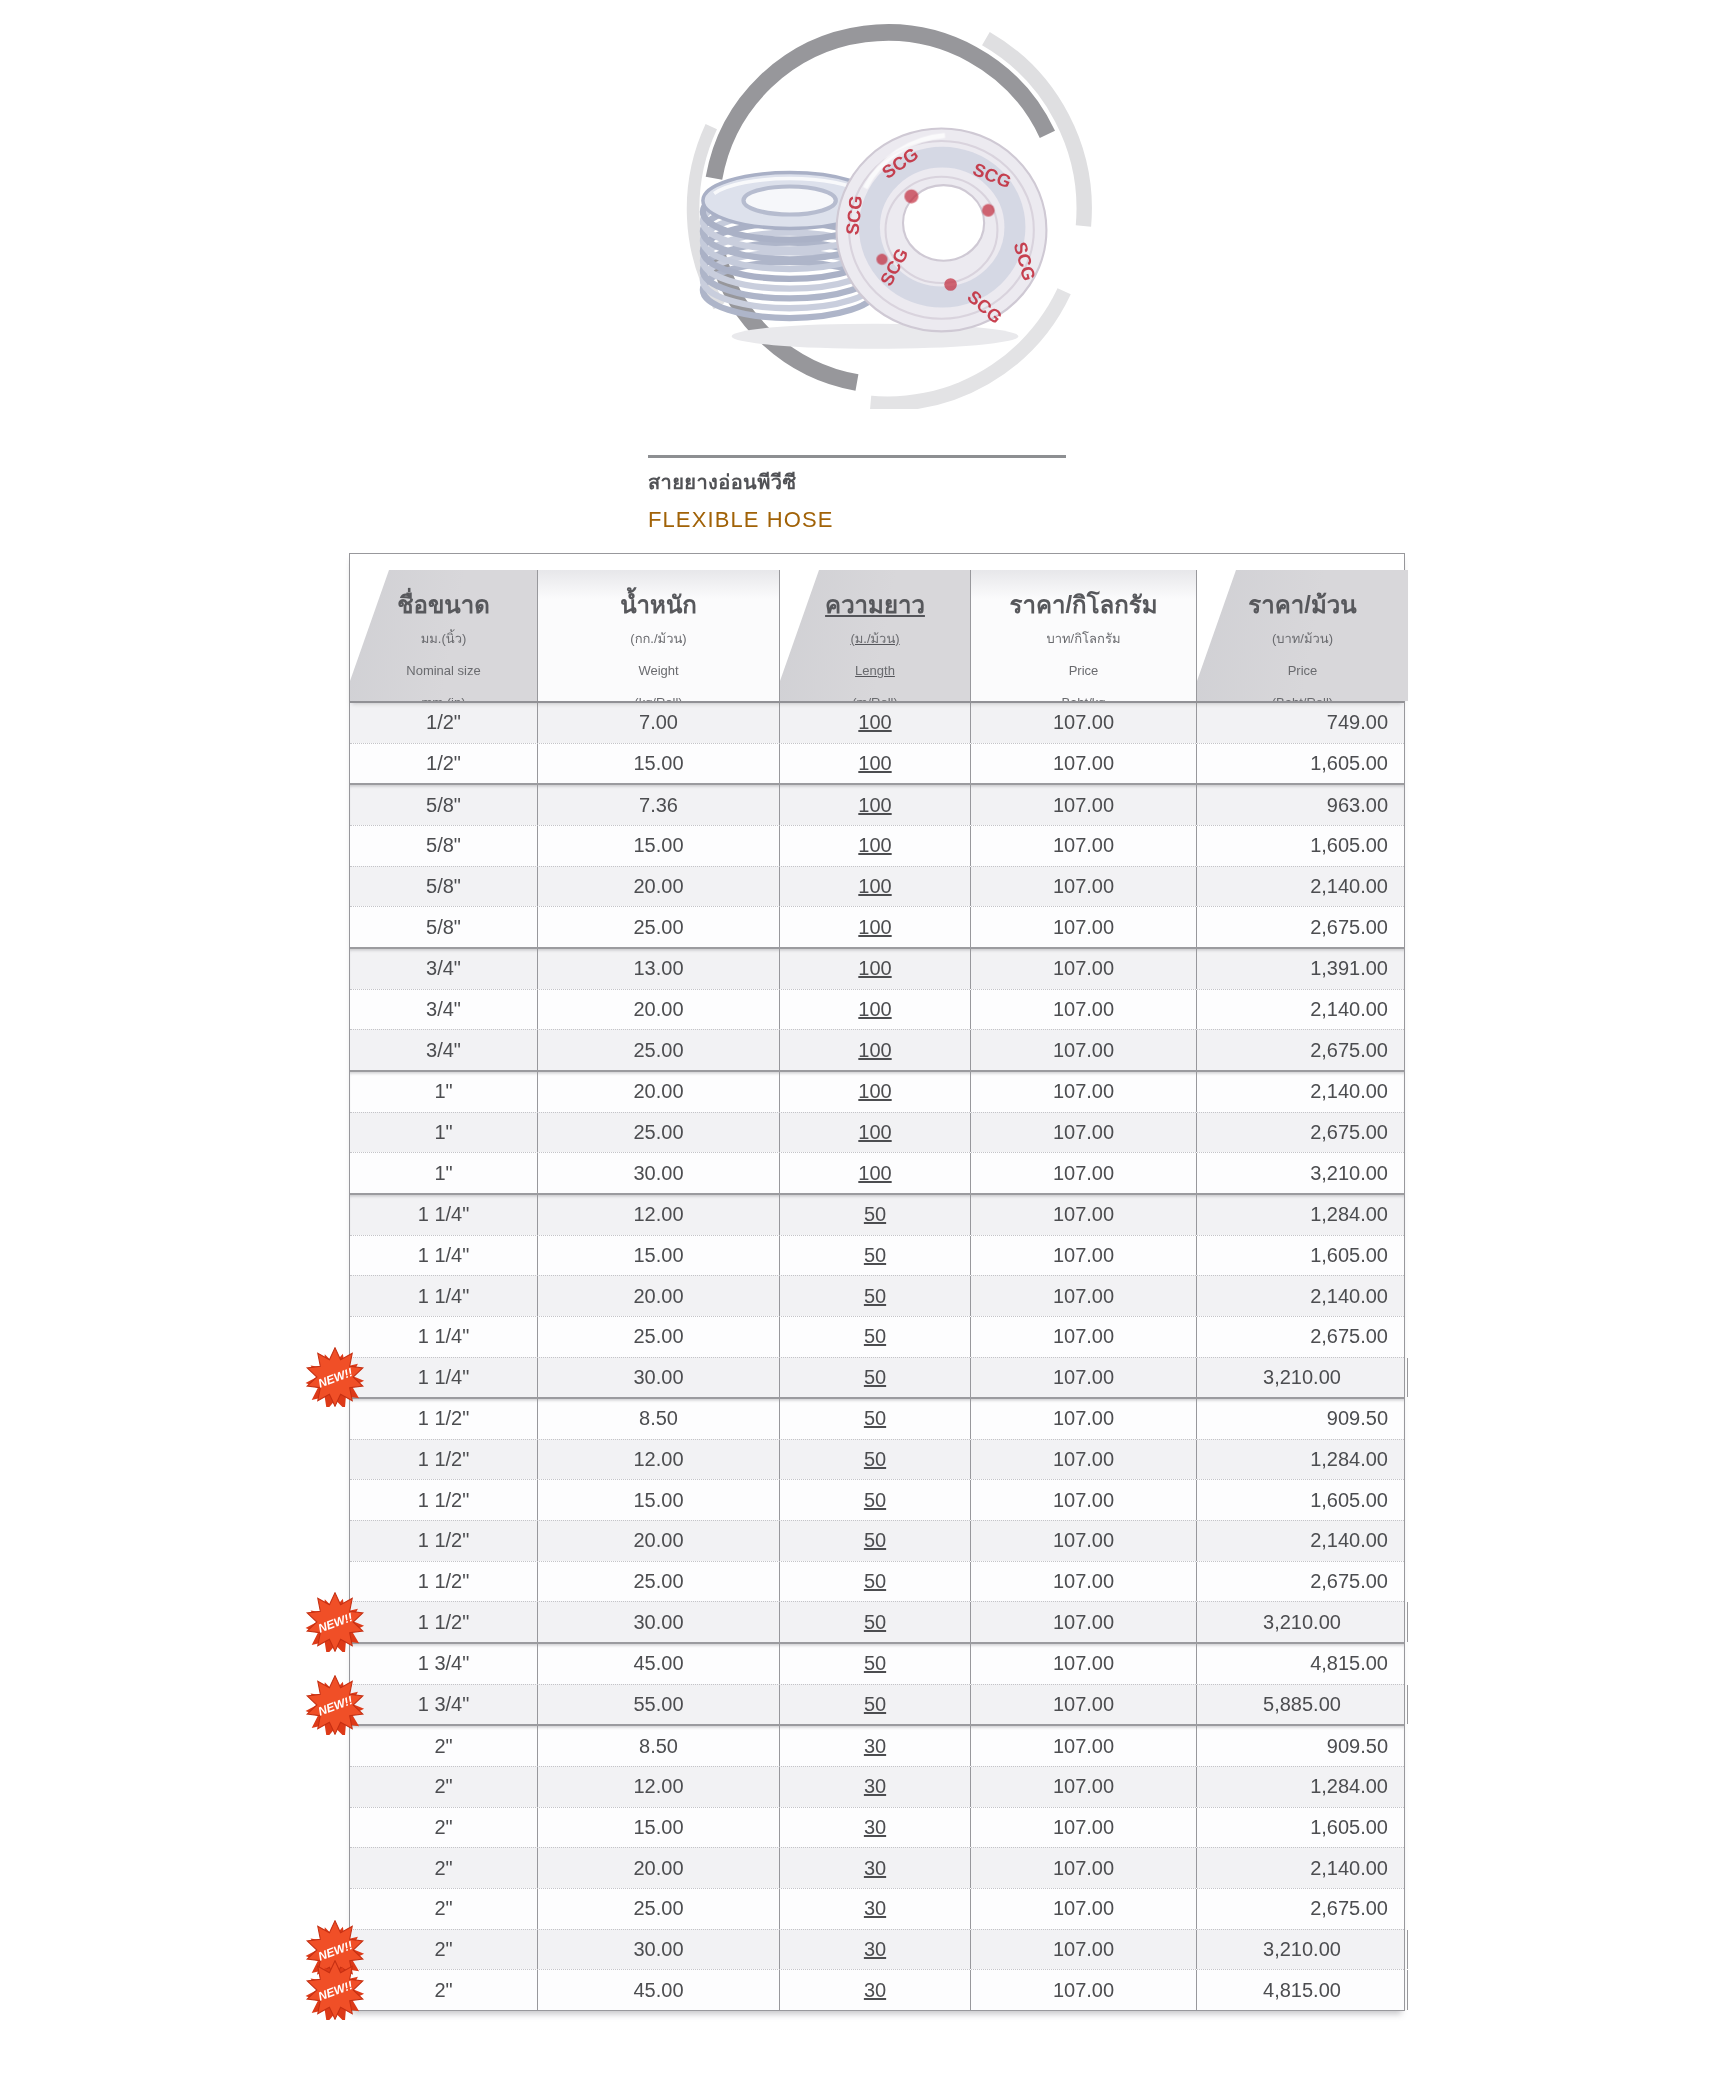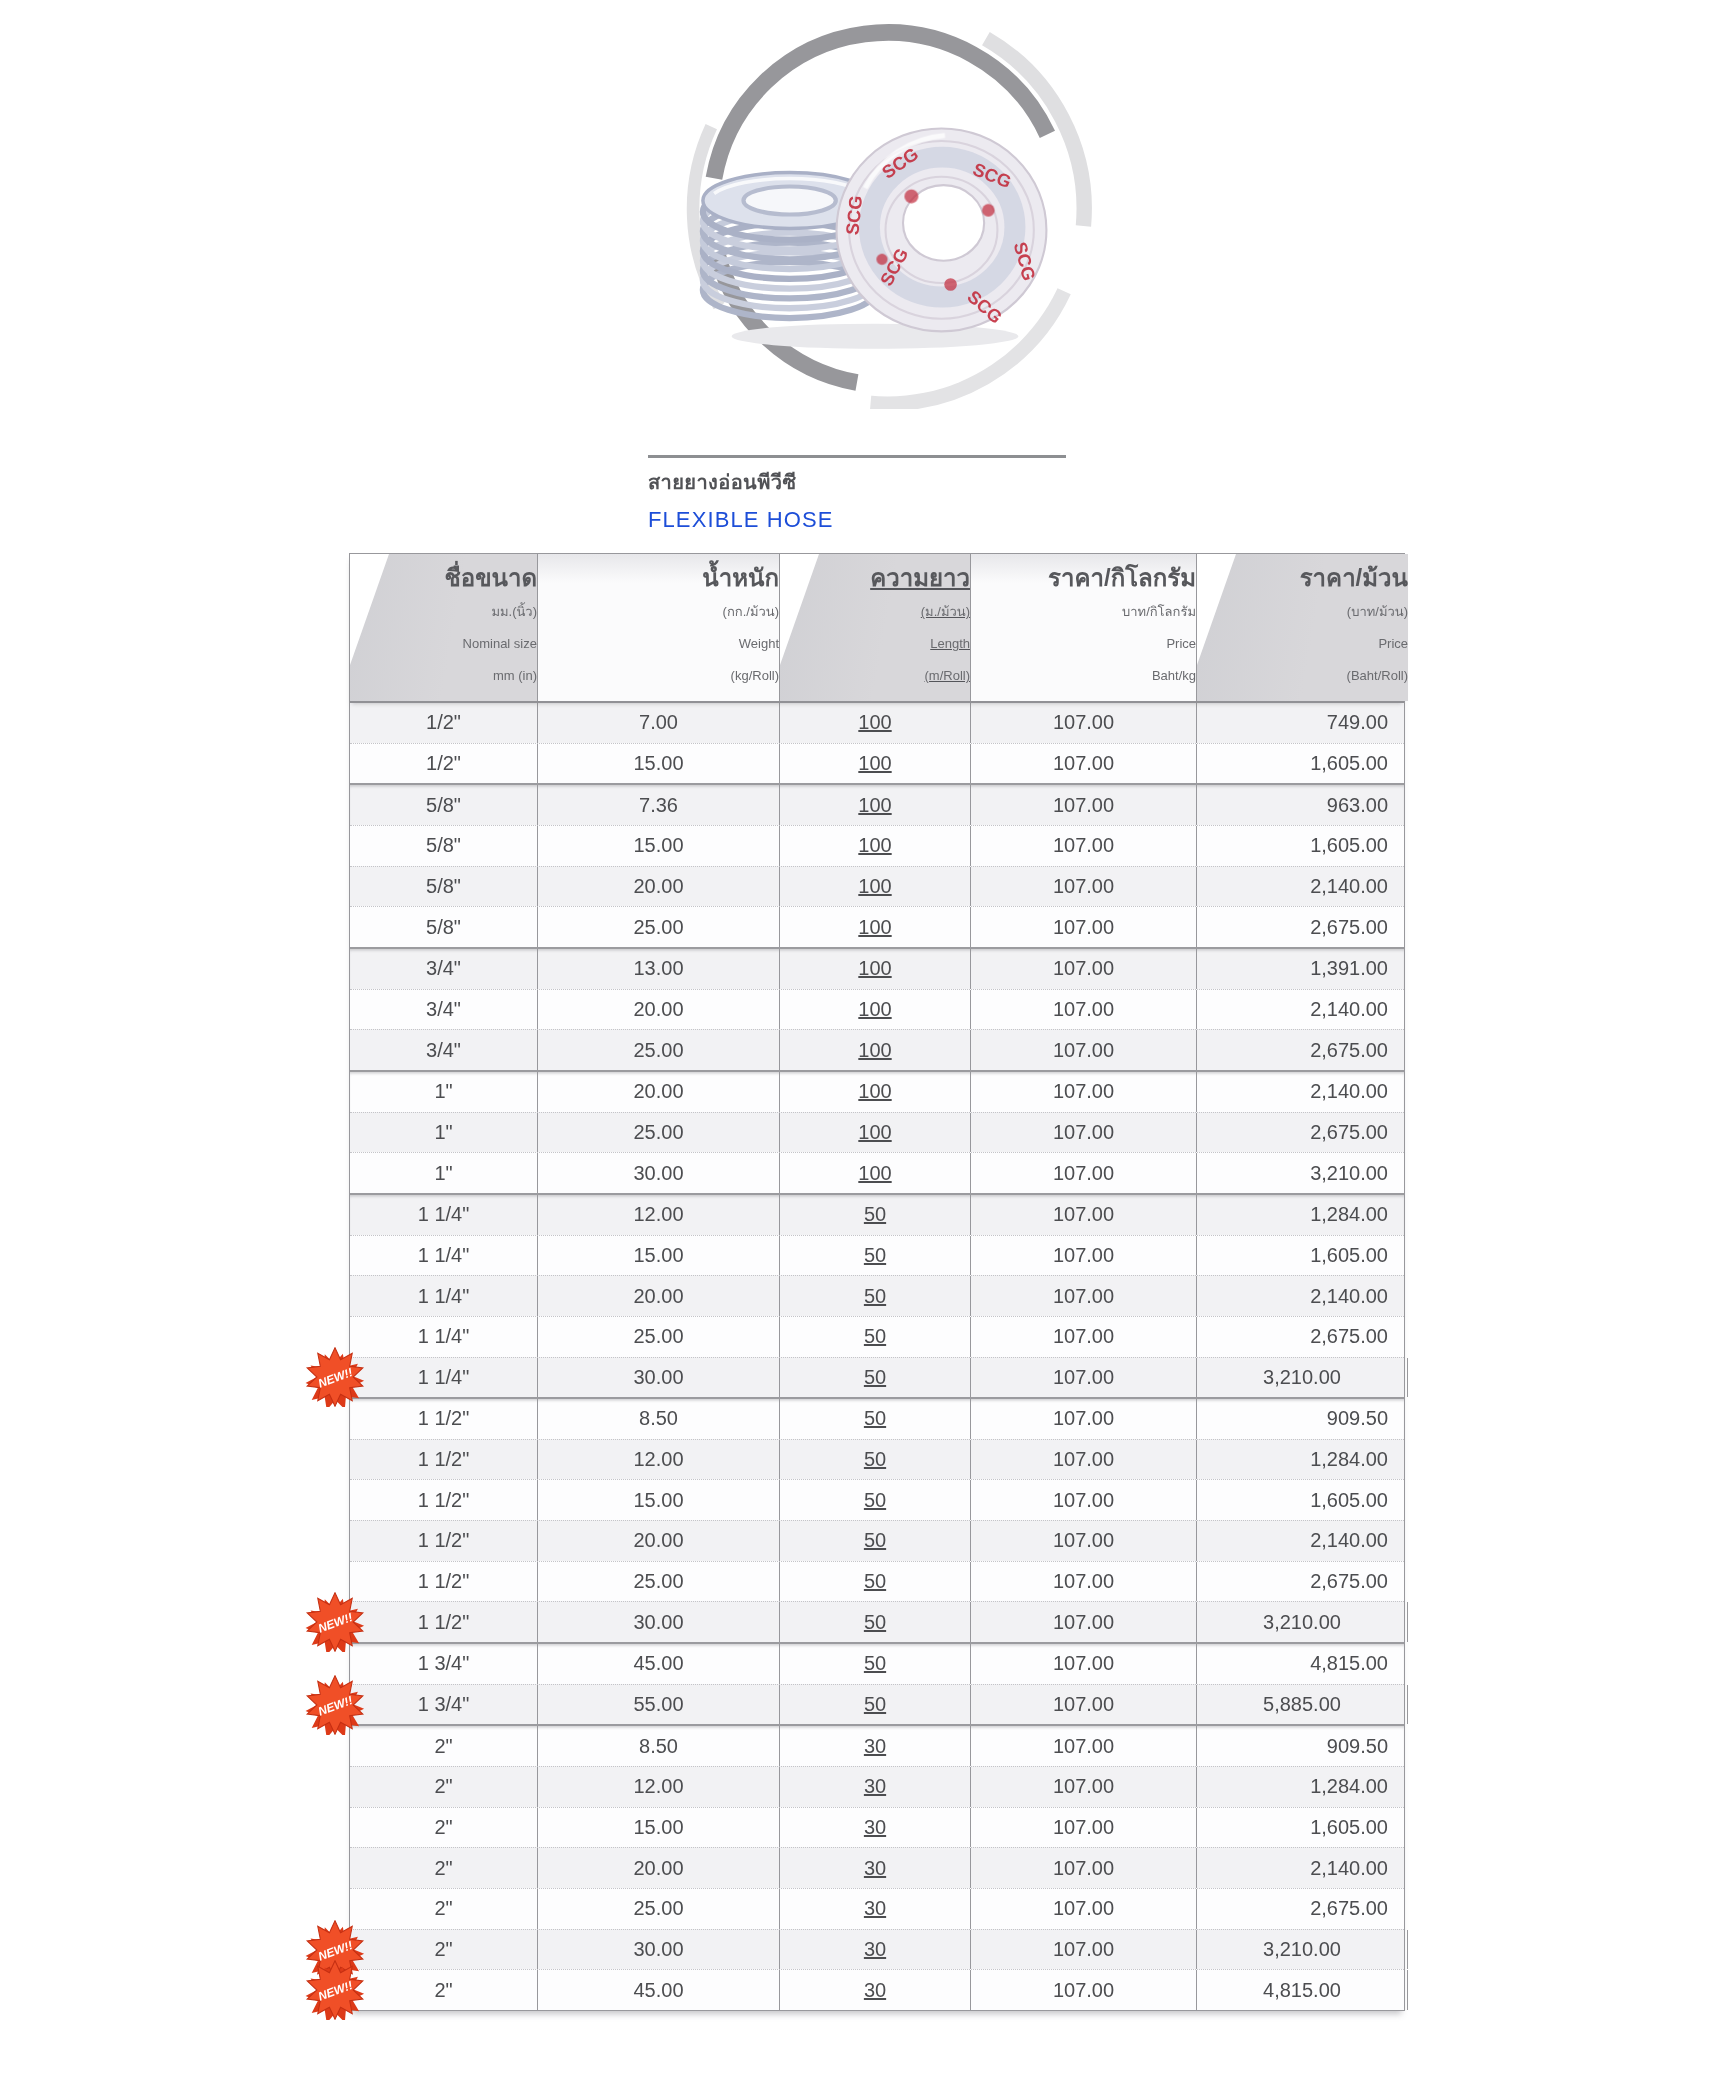--- a/index.html
+++ b/index.html
@@ -12,7 +12,7 @@
   
   .rule{position:absolute;left:648px;top:455px;width:418px;height:2.8px;background:#8d8f92;}
   .title-th{position:absolute;left:648px;top:466px;width:490px;font-size:20px;font-weight:bold;color:#515256;letter-spacing:0.4px;}
-  .title-en{position:absolute;left:648px;top:507px;width:490px;font-size:22px;font-weight:400;color:#1d4ed8;letter-spacing:1.1px;}
+  .title-en{position:absolute;left:648px;top:507px;width:490px;font-size:22px;font-weight:400;color:#a16207;letter-spacing:1.1px;}
   
   .price-table{
     position:absolute;left:349px;top:553px;width:1056px;height:1458px;

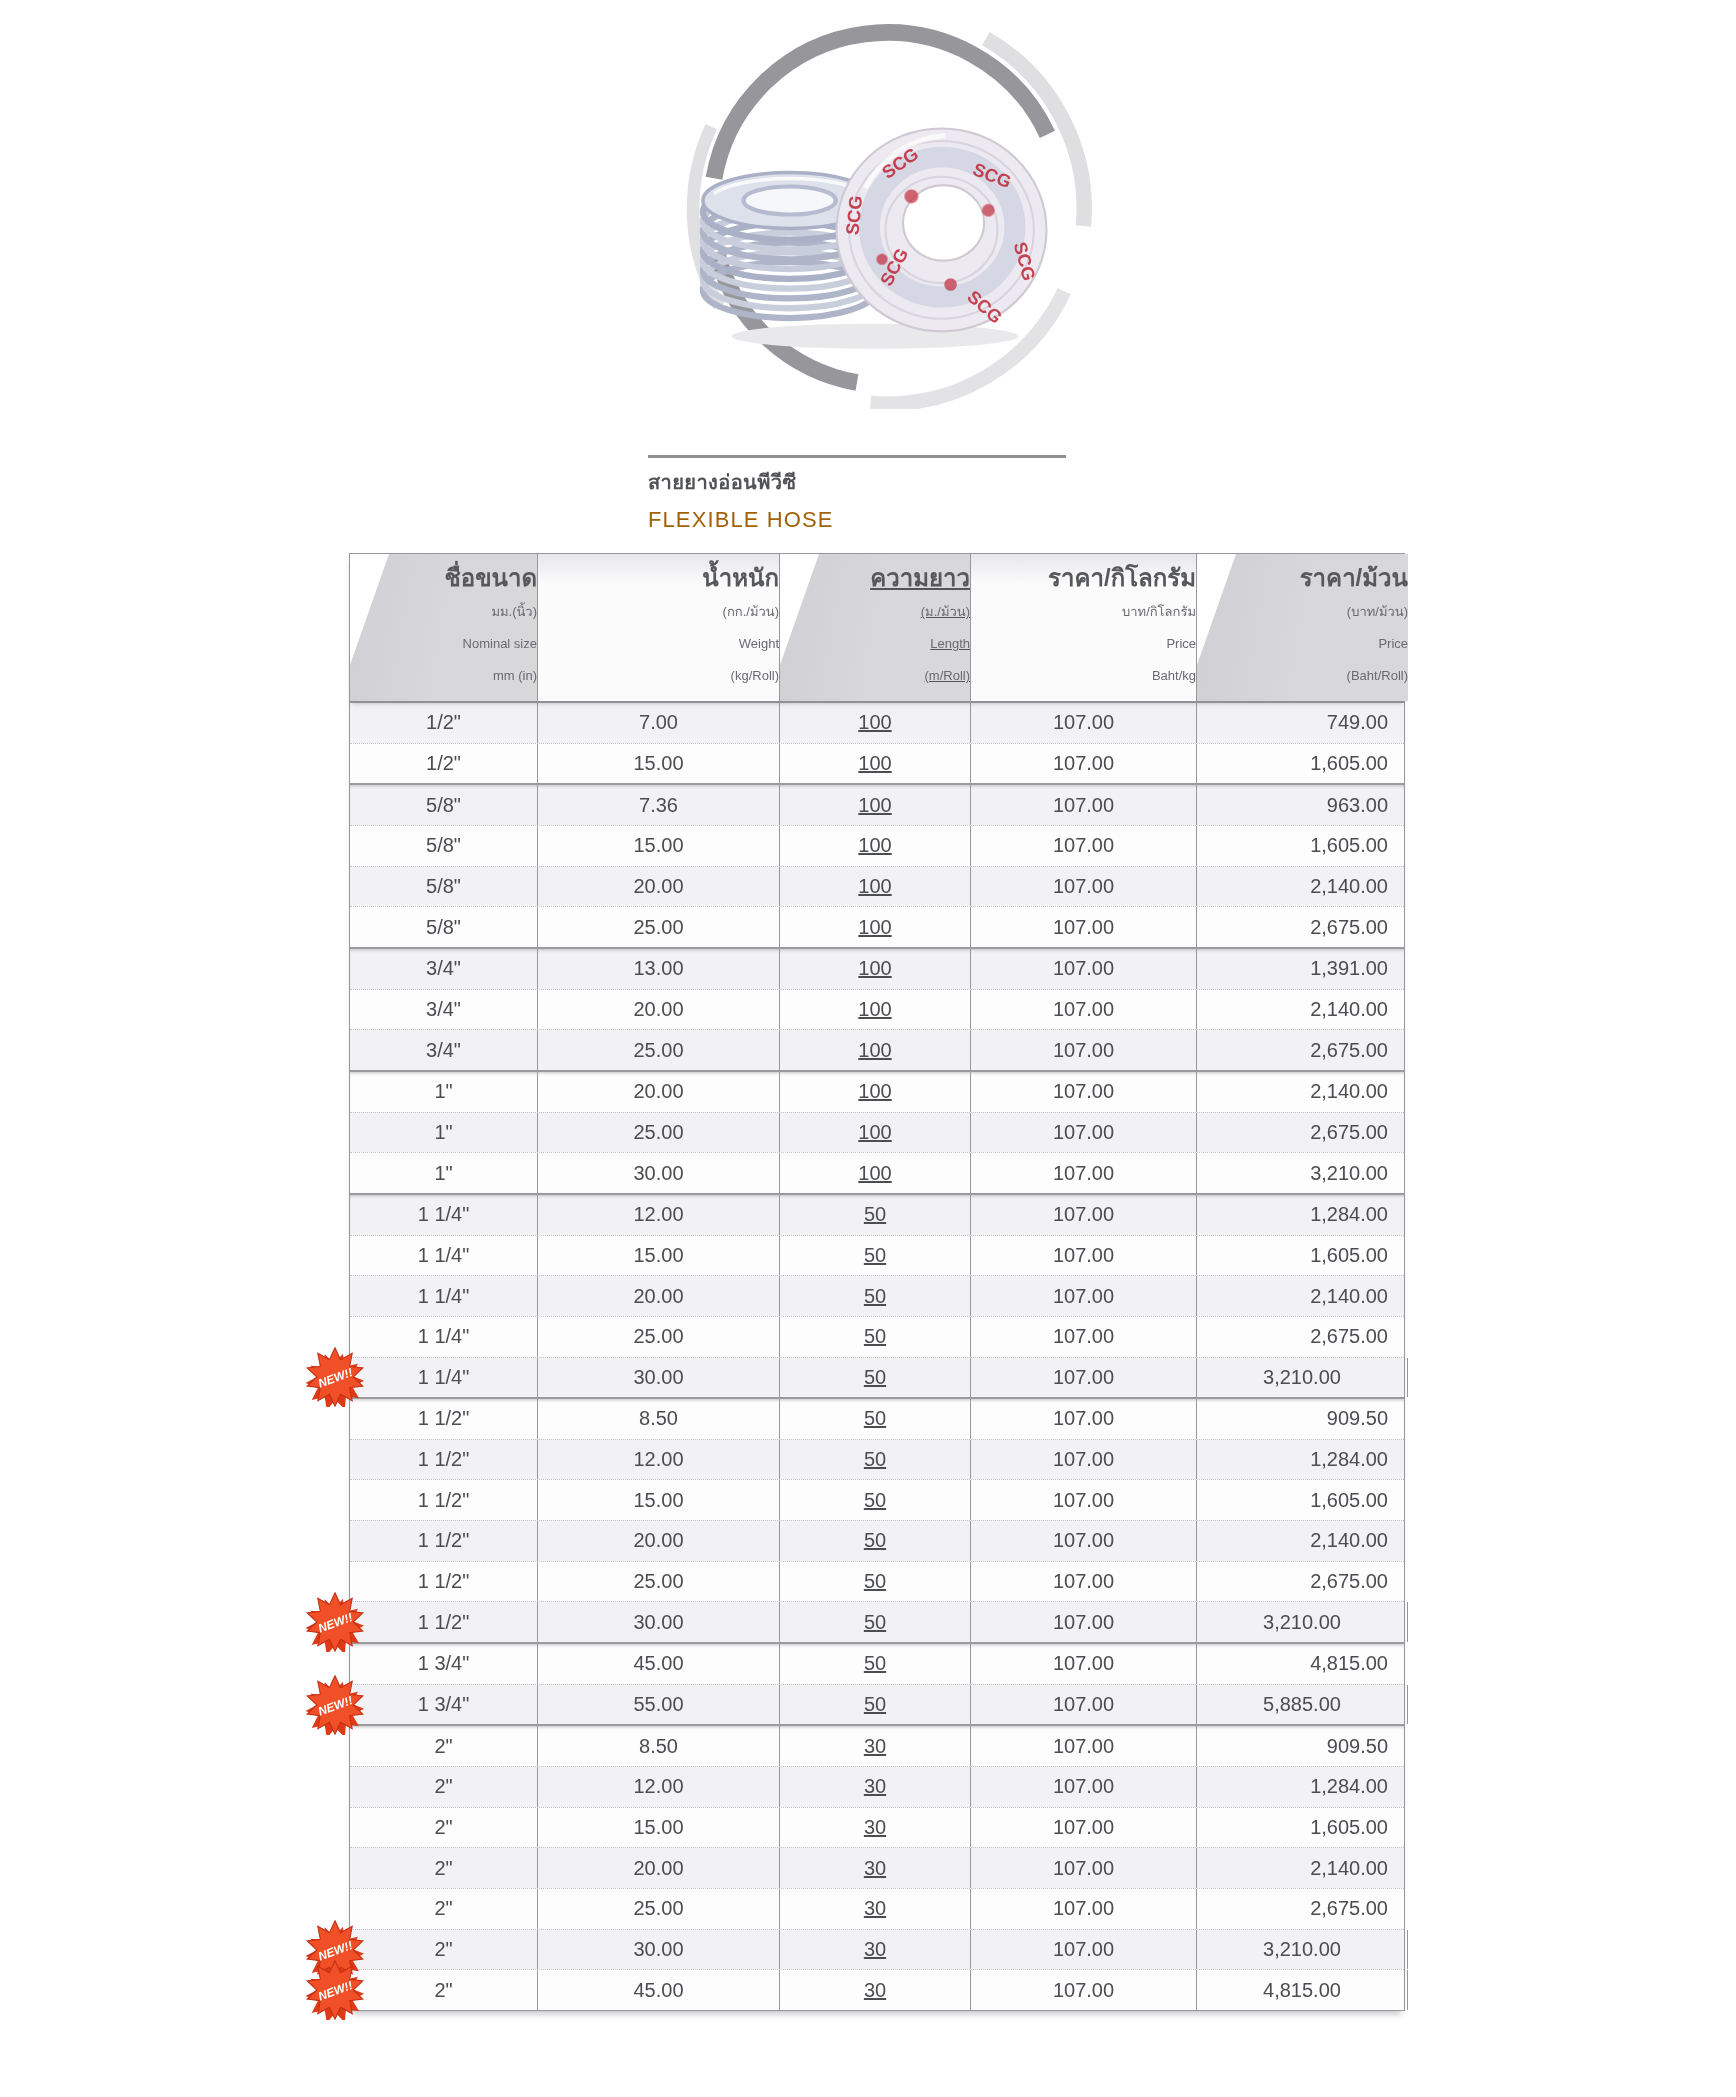--- a/index.html
+++ b/index.html
@@ -28,8 +28,9 @@
   }
   .hcell{
     position:relative;box-sizing:border-box;border-right:1.4px solid #98989c;
-    text-align:right;padding-top:6px;overflow:hidden;
+    text-align:center;padding-top:17px;overflow:hidden;
     background:linear-gradient(180deg,#e7e7ea 0px,#fbfbfc 29px,#fbfbfc 100%);
+    margin-top:16px;
   }
   .hcell:last-child{border-right:none;}
   .hcell.shaded{background:linear-gradient(100deg,#d0d0d4 0%,#d8d7da 55%,#d8d7da 100%);}

